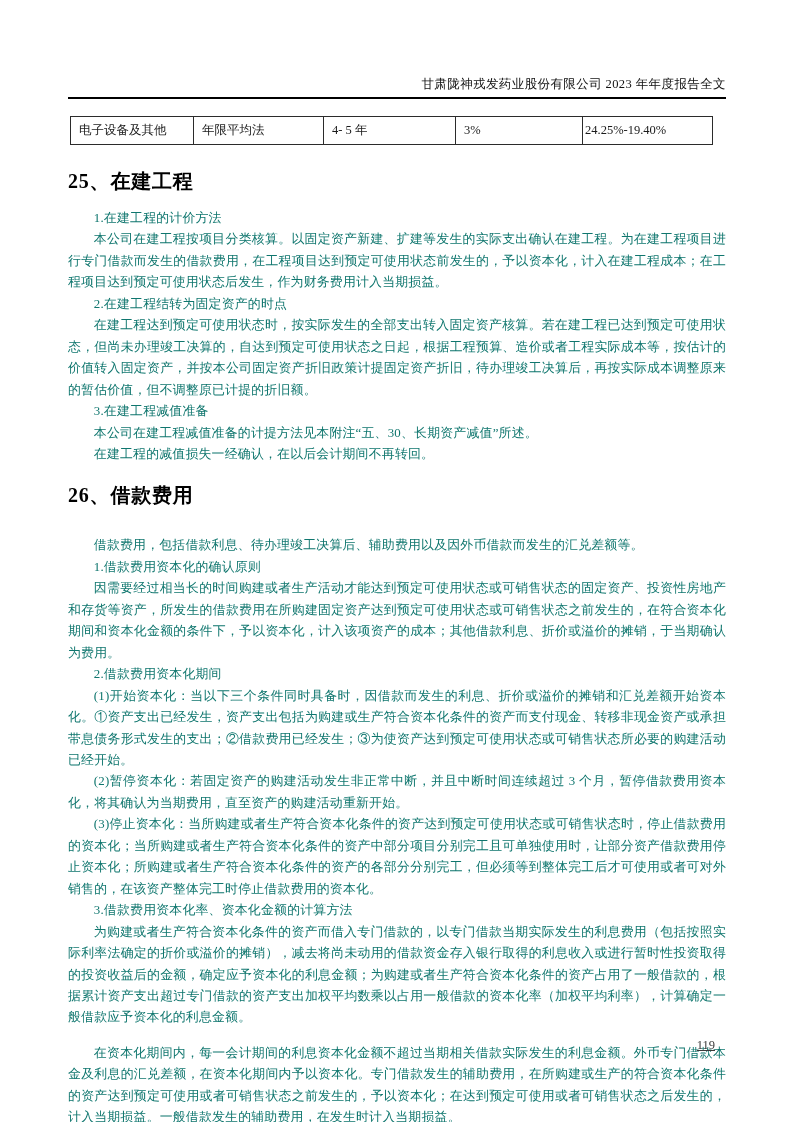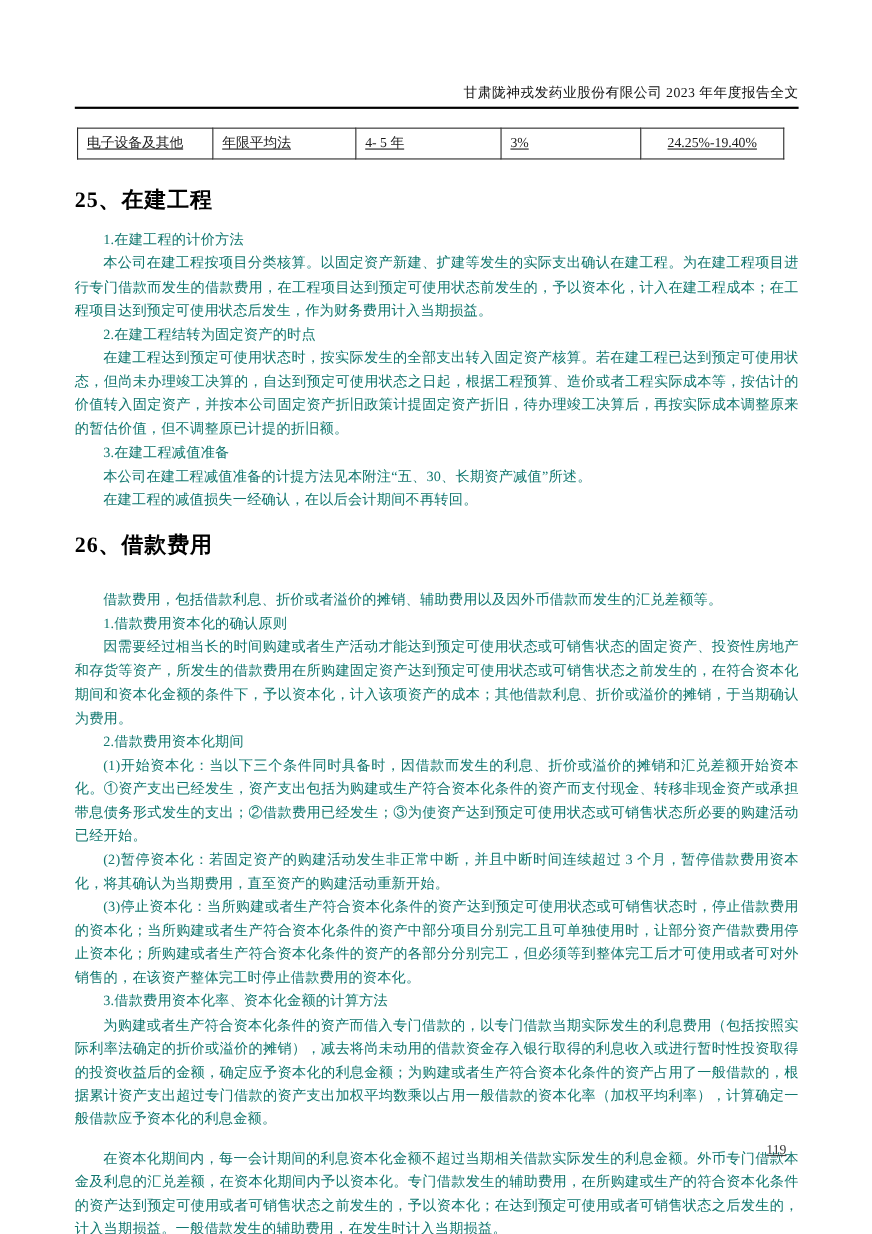--- a/index.html
+++ b/index.html
@@ -42,7 +42,6 @@
     white-space: nowrap;
     overflow: hidden;
     vertical-align: middle;
-    text-decoration: underline;
   }
   table.dep-table td.center {
     text-align: center;

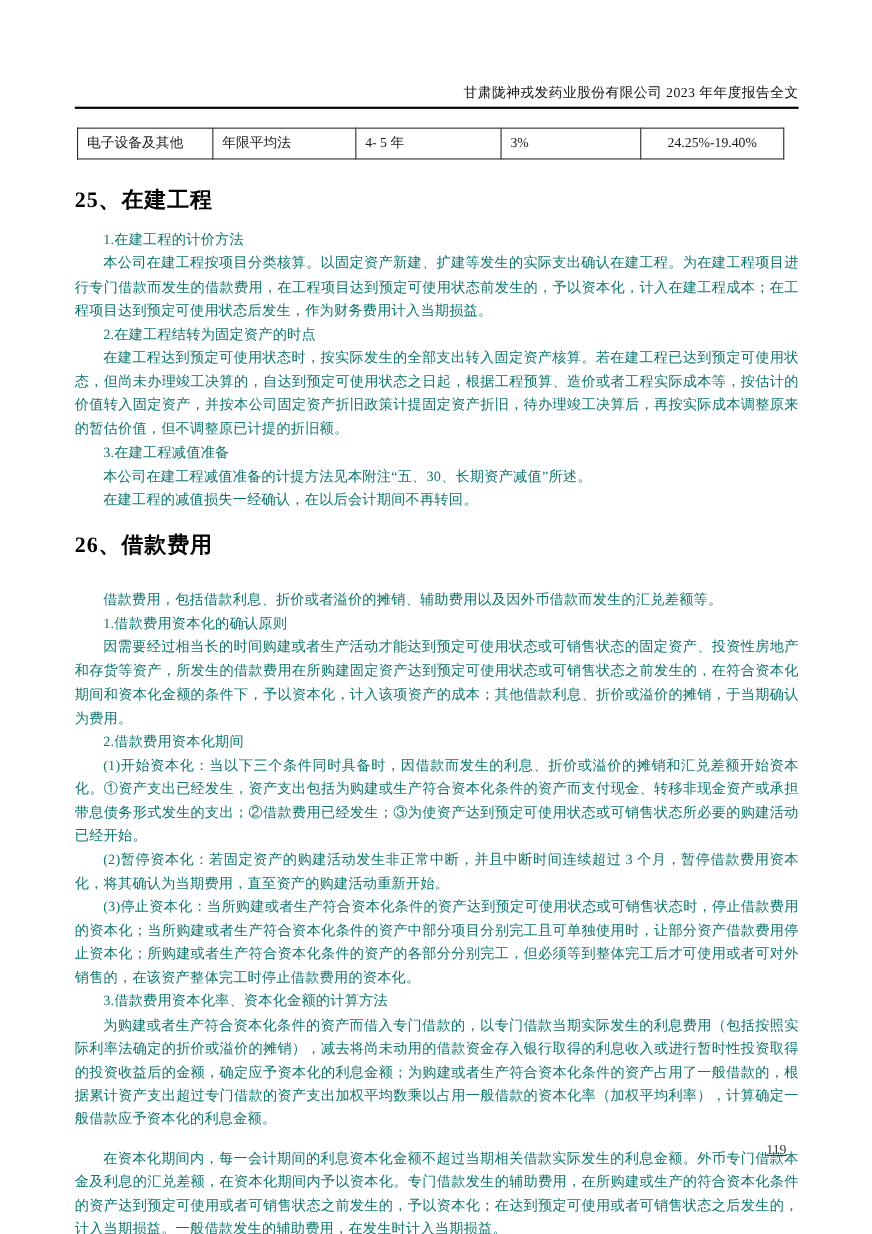--- a/index.html
+++ b/index.html
@@ -44,7 +44,7 @@
     vertical-align: middle;
   }
   table.dep-table td.center {
-    text-align: center;
+    text-align: left;
     padding: 0 2px;
   }
   .sec-heading {

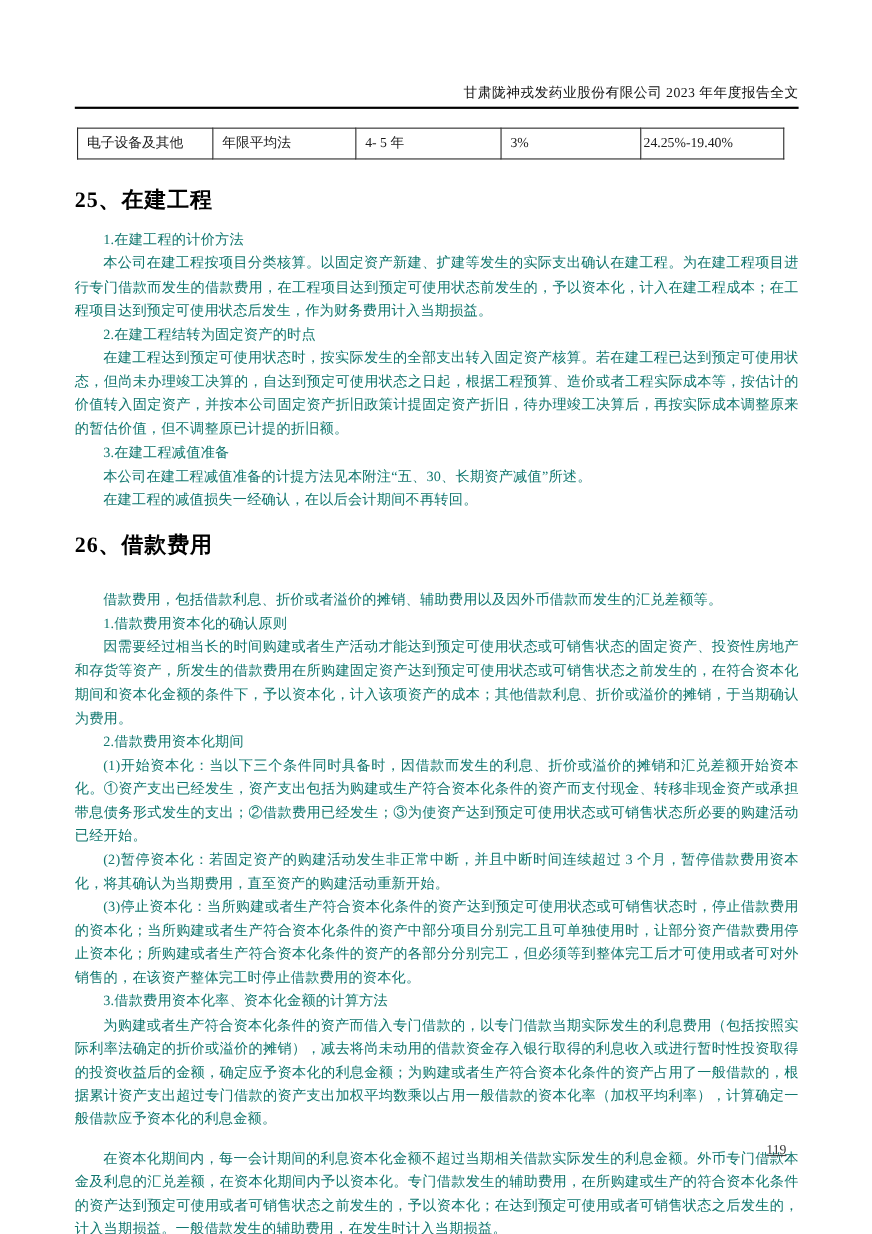--- a/index.html
+++ b/index.html
@@ -123,7 +123,7 @@
   <div>
     <div class="sec-heading second">26、借款费用</div>
     <div class="body-text">
-      <p>借款费用，包括借款利息、折价或者溢价的摊销、辅助费用以及因外币借款而发生的汇兑差额等。</p>
+      <p>借款费用，包括借款利息、待办理竣工决算后、辅助费用以及因外币借款而发生的汇兑差额等。</p>
       <p>1.借款费用资本化的确认原则</p>
       <p>因需要经过相当长的时间购建或者生产活动才能达到预定可使用状态或可销售状态的固定资产、投资性房地产和存货等资产，所发生的借款费用在所购建固定资产达到预定可使用状态或可销售状态之前发生的，在符合资本化期间和资本化金额的条件下，予以资本化，计入该项资产的成本；其他借款利息、折价或溢价的摊销，于当期确认为费用。</p>
       <p>2.借款费用资本化期间</p>

